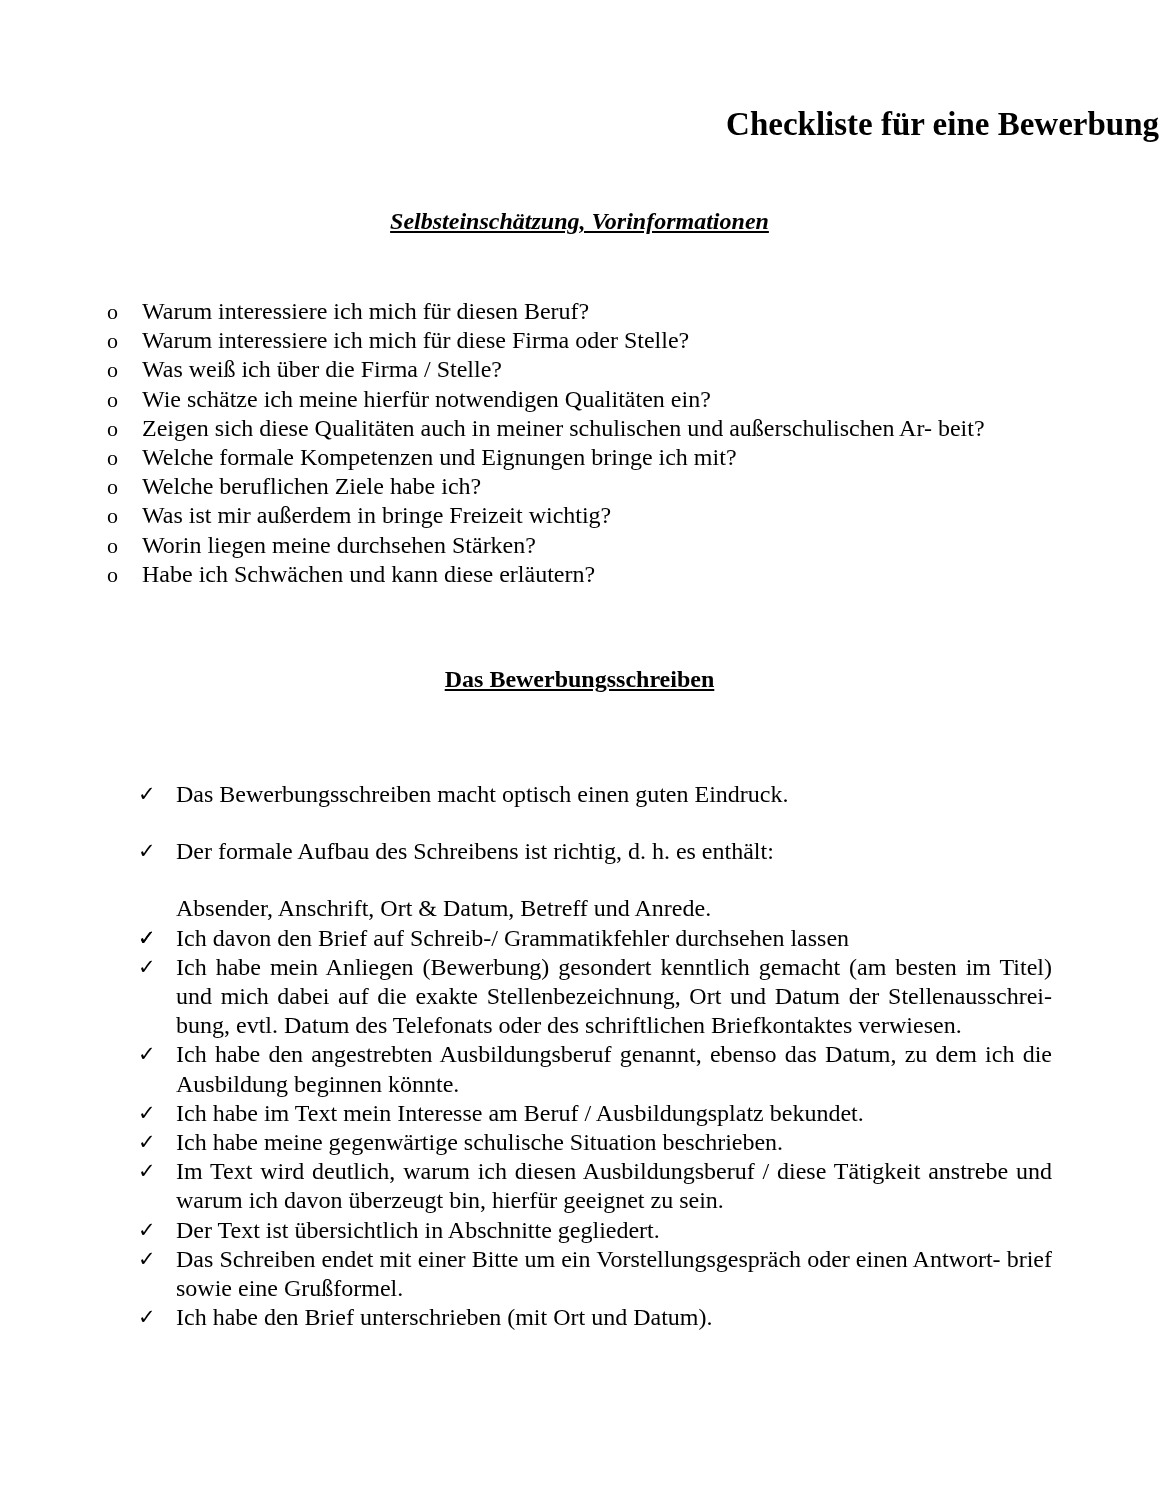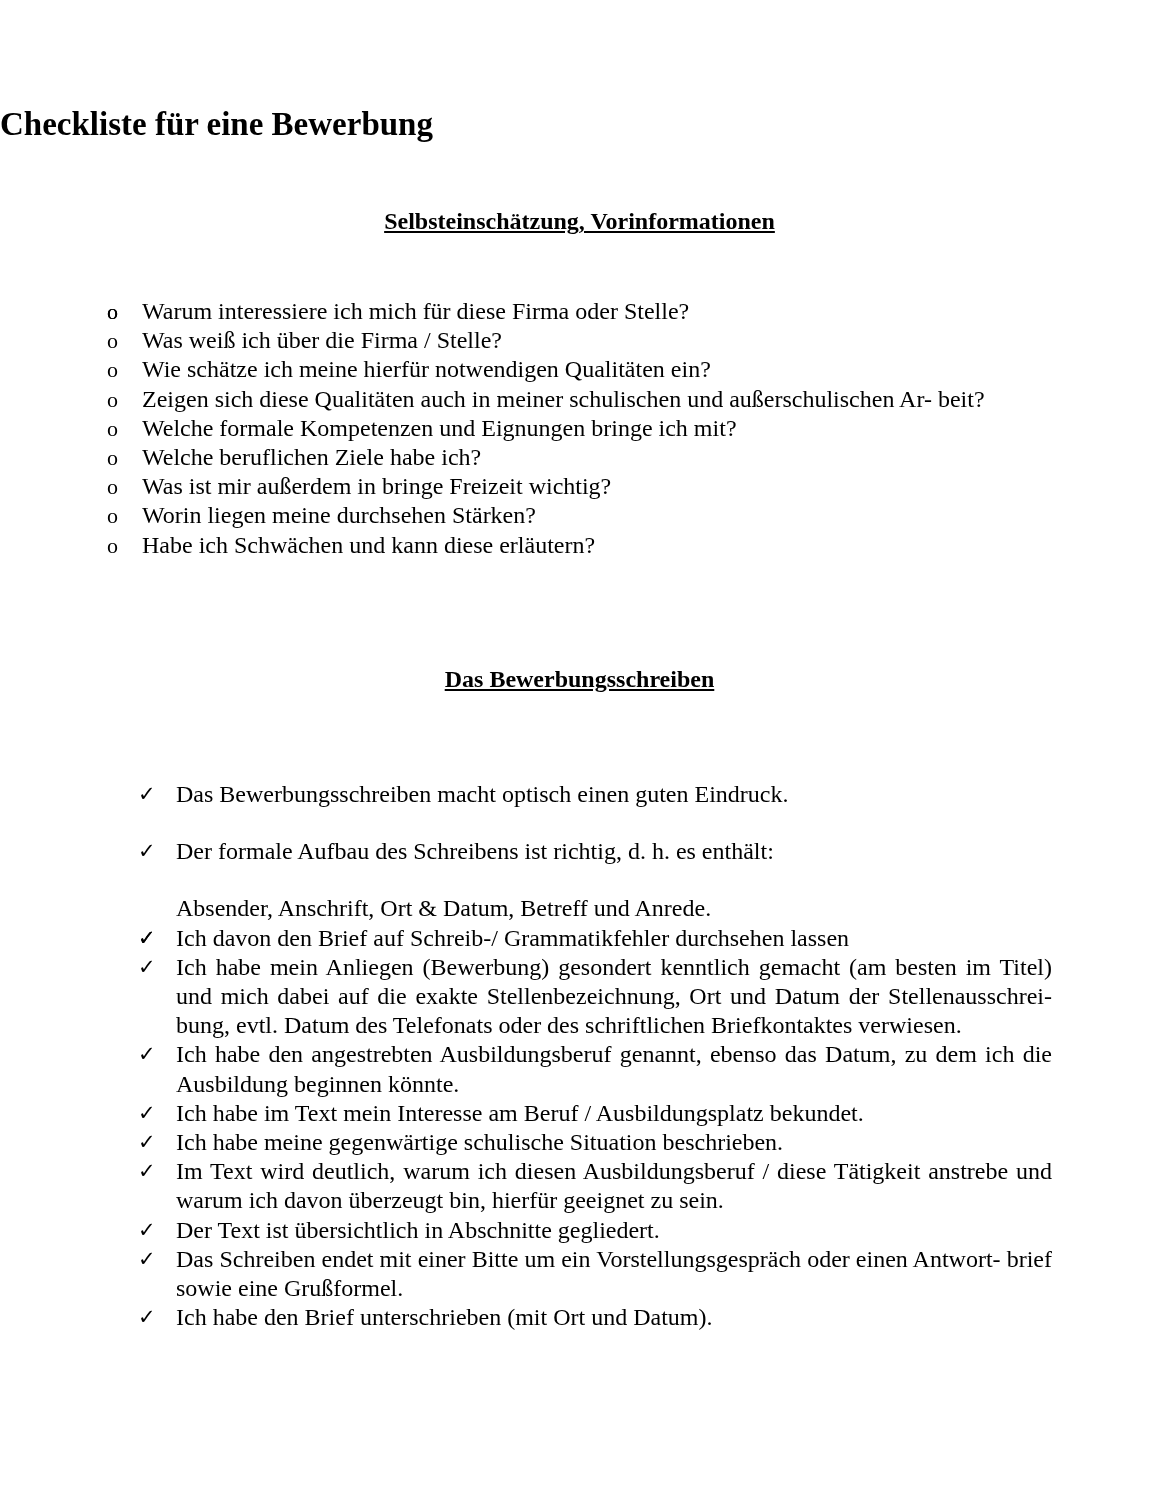--- a/index.html
+++ b/index.html
@@ -8,7 +8,7 @@
     font-family: "Liberation Serif", "DejaVu Serif", serif; color: #000;
   }
   .title {
-    position: absolute; left: 0; width: 1159px; top: 106px; text-align: left;
+    position: absolute; left: 0; width: 1159px; top: 106px; text-align: right;
     font-size: 33px; font-weight: bold; margin: 0;
   }
   .section-heading {

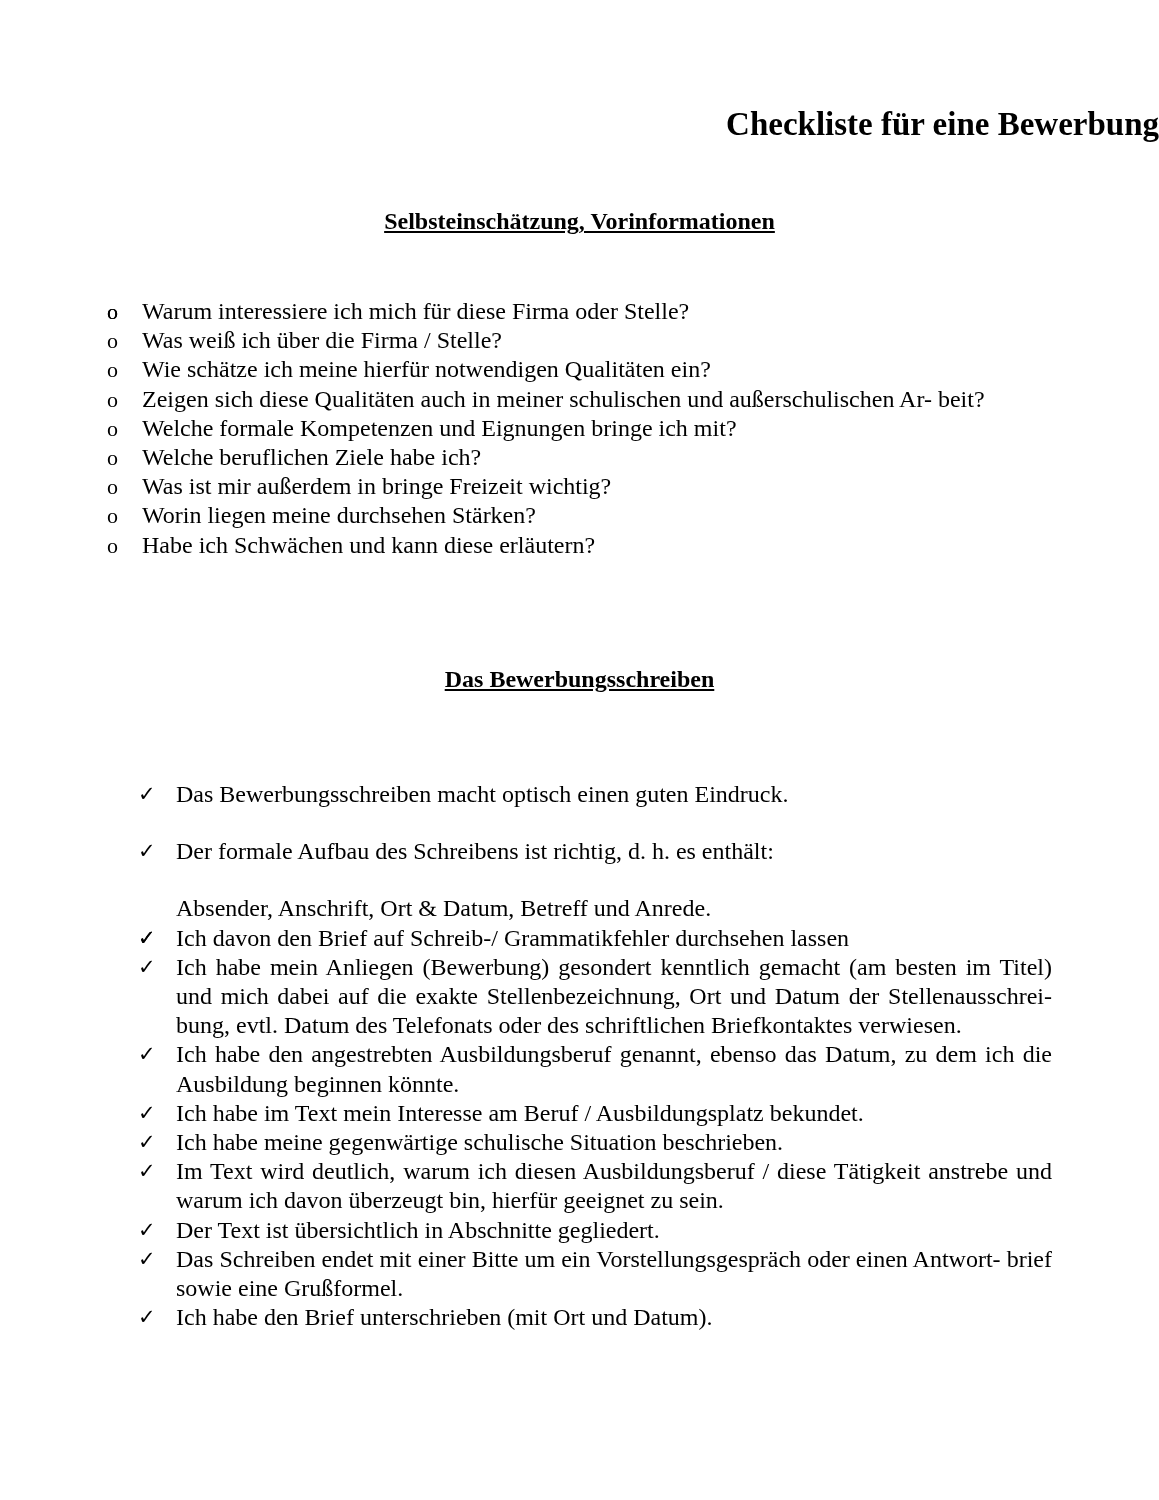--- a/index.html
+++ b/index.html
@@ -15,7 +15,7 @@
     position: absolute; left: 0; width: 1159px; text-align: center;
     font-size: 24px; font-weight: bold; text-decoration: underline; margin: 0;
   }
-  #h1 { top: 208px; }
+  #h1 { top: 208px; font-style: italic; }
   #h2 { top: 666px; }
   ul.list { list-style: none; margin: 0; padding: 0; position: absolute; }
   #list1 { left: 107px; top: 297px; width: 945px; }

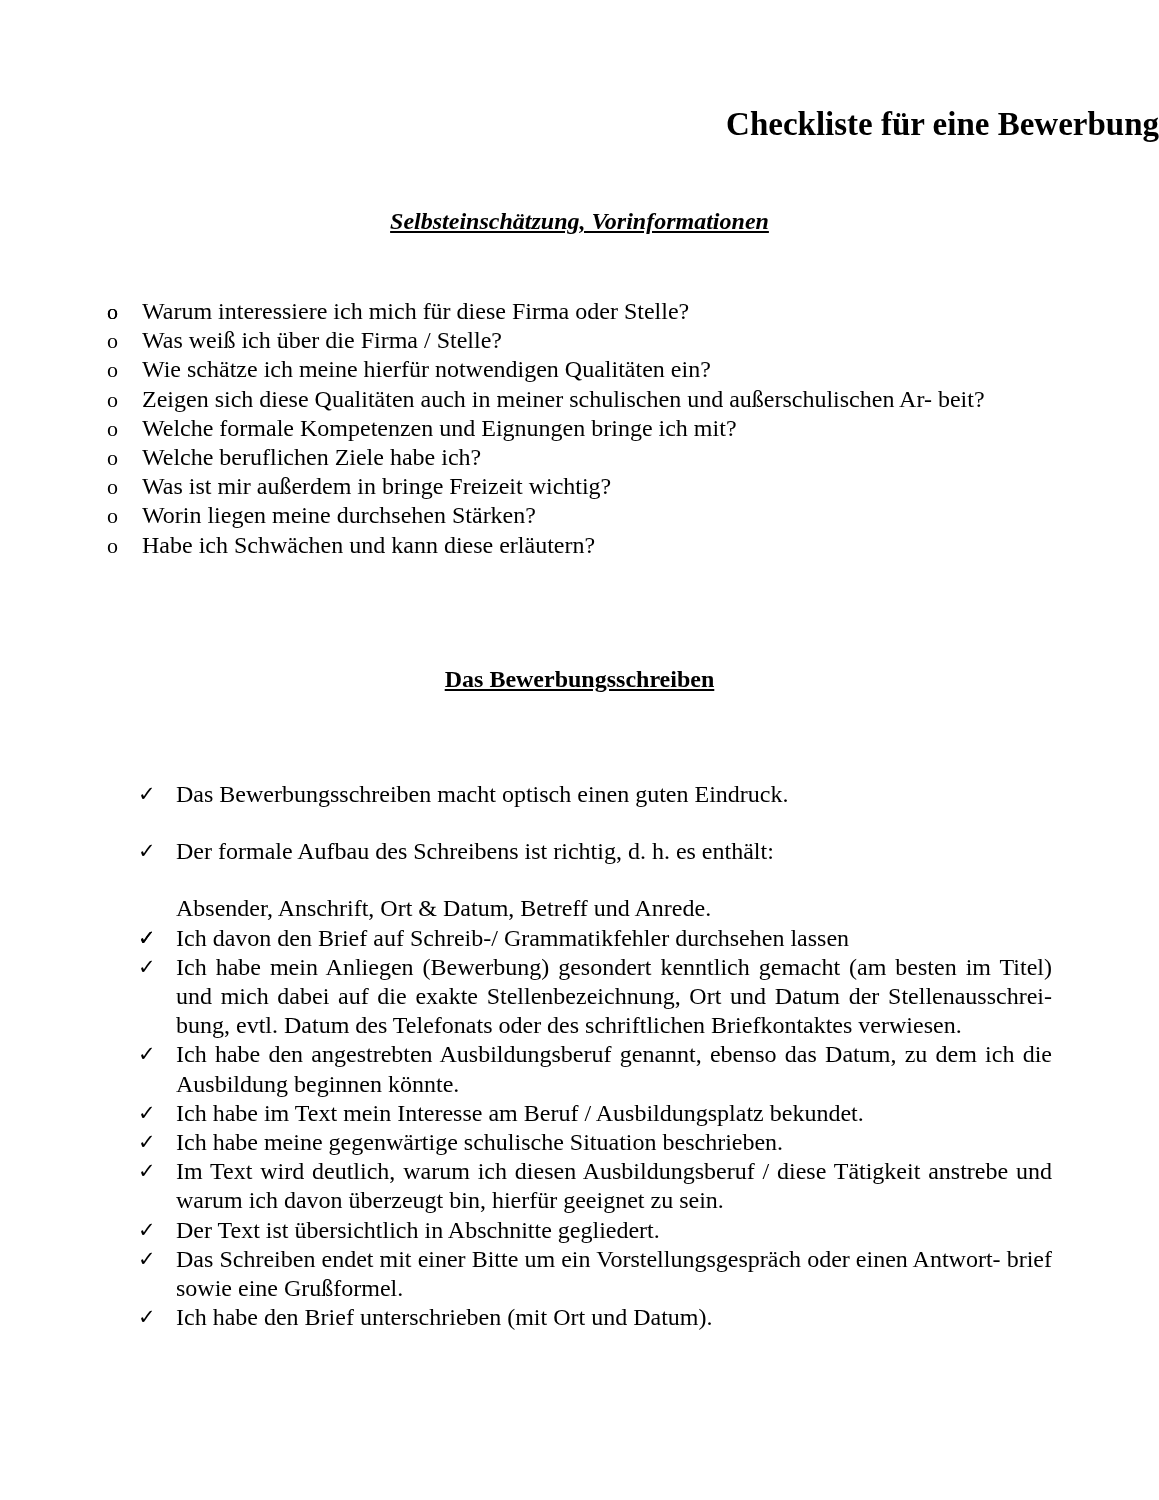--- a/index.html
+++ b/index.html
@@ -40,7 +40,7 @@
 <h2 class="section-heading" id="h1">Selbsteinschätzung, Vorinformationen</h2>
 
 <ul class="list" id="list1">
-  <li><span class="bullet">o</span></li>
+  <li><span class="bullet">o</span><span>Warum interessiere ich mich für diesen Beruf?</span></li>
   <li><span class="bullet">o</span><span>Warum interessiere ich mich für diese Firma oder Stelle?</span></li>
   <li><span class="bullet">o</span><span>Was weiß ich über die Firma / Stelle?</span></li>
   <li><span class="bullet">o</span><span>Wie schätze ich meine hierfür notwendigen Qualitäten ein?</span></li>

